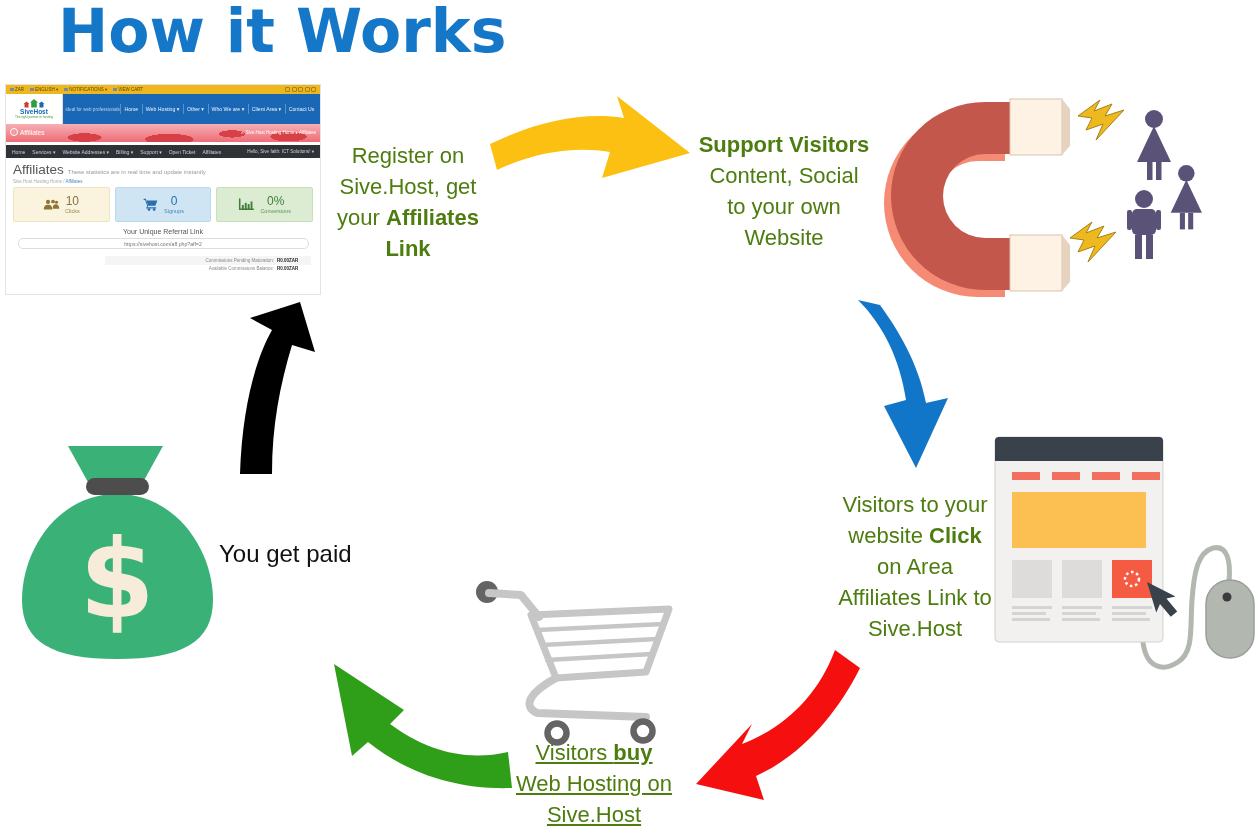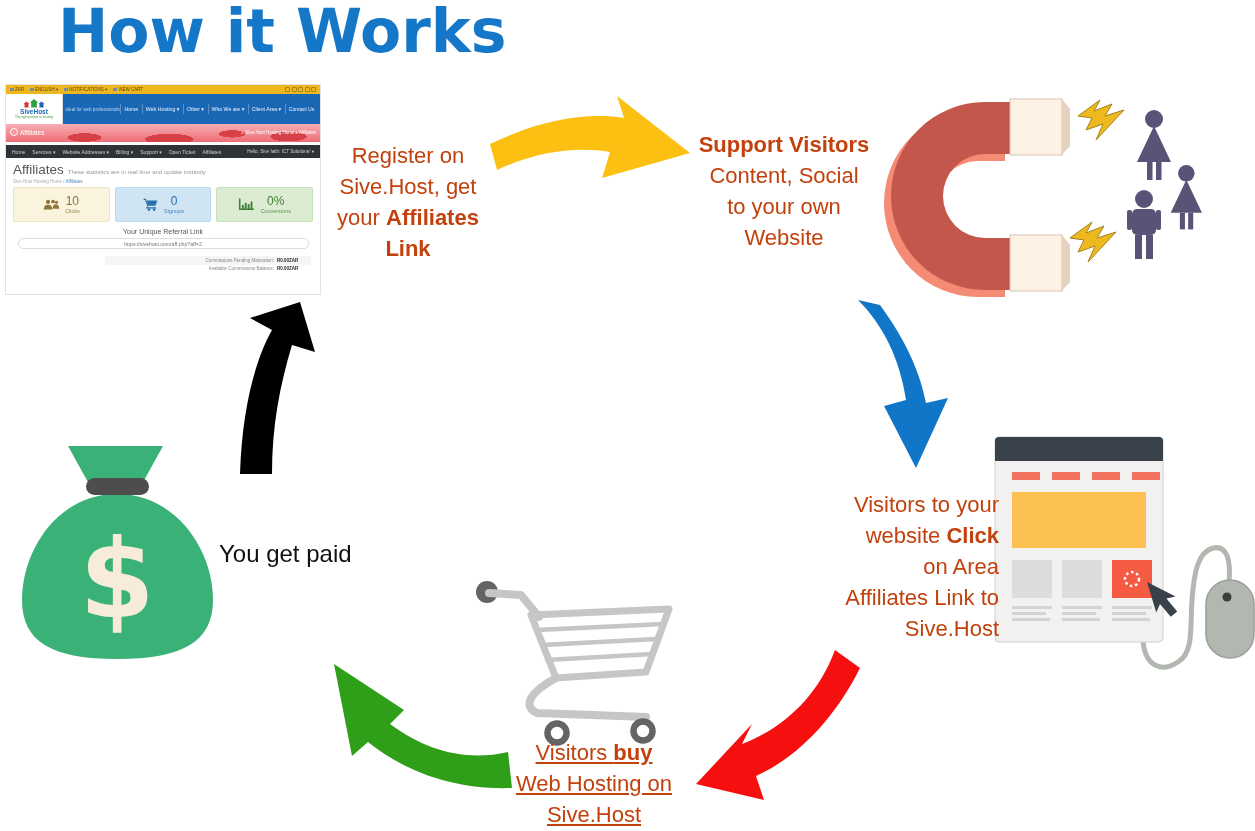--- a/index.html
+++ b/index.html
@@ -8,7 +8,7 @@
   .overlay{position:absolute;left:0;top:0;z-index:1;}
   .title{position:absolute;left:58px;top:-4px;z-index:3;font-family:"DejaVu Sans",sans-serif;
          font-weight:bold;font-size:60px;color:#1577c8;letter-spacing:0px;}
-  .step{position:absolute;z-index:3;text-align:center;font-size:22px;line-height:31px;color:#c2410c;}
+  .step{position:absolute;z-index:3;text-align:center;font-size:22px;line-height:31px;color:#4d7c0f;}
   .step b{font-weight:bold;}
   .step-register{left:318px;top:140px;width:180px;}
   .step-attract{left:686px;top:129px;width:196px;}

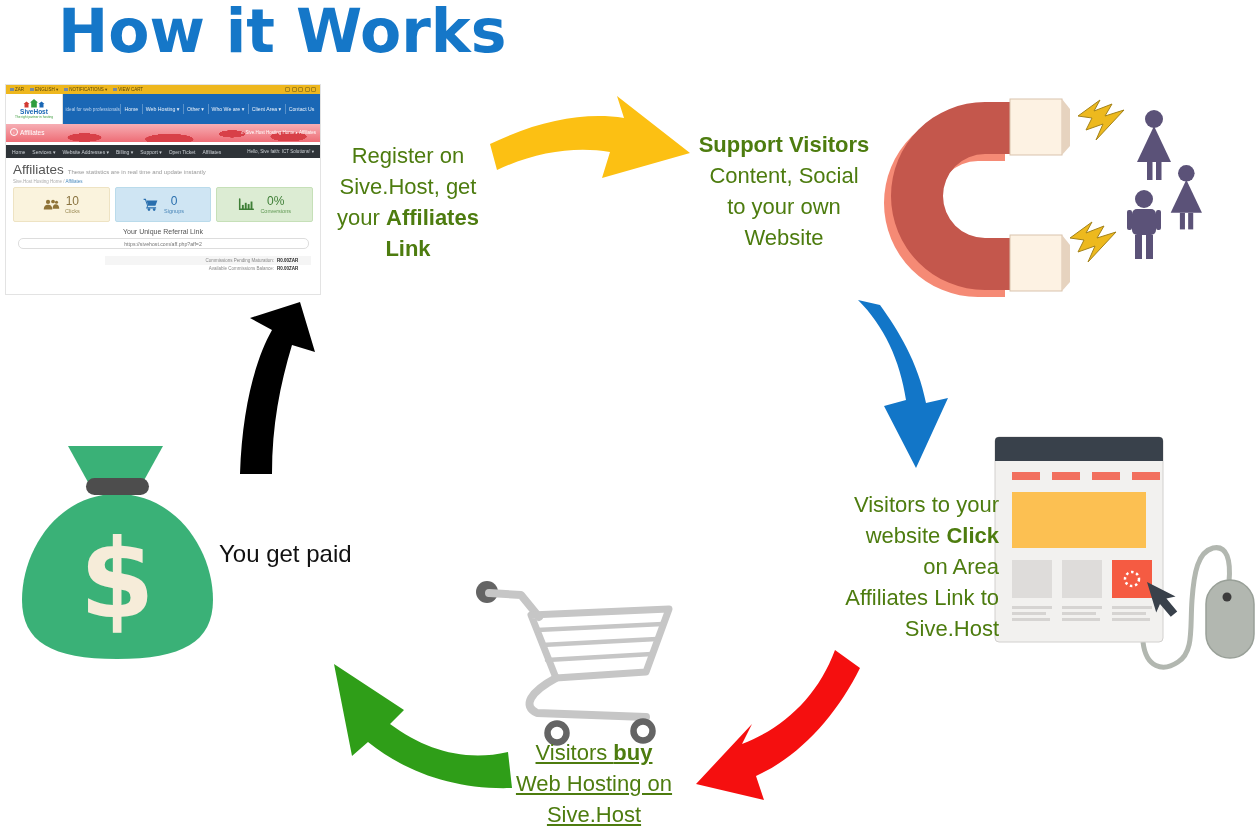--- a/index.html
+++ b/index.html
@@ -12,7 +12,7 @@
   .step b{font-weight:bold;}
   .step-register{left:318px;top:140px;width:180px;}
   .step-attract{left:686px;top:129px;width:196px;}
-  .step-click{left:795px;top:489px;width:204px;text-align:right;}
+  .step-click{left:813px;top:489px;width:204px;}
   .step-buy{left:492px;top:737px;width:204px;text-decoration:underline;}
   .step-paid{left:219px;top:540px;z-index:3;position:absolute;font-size:24px;}
   

